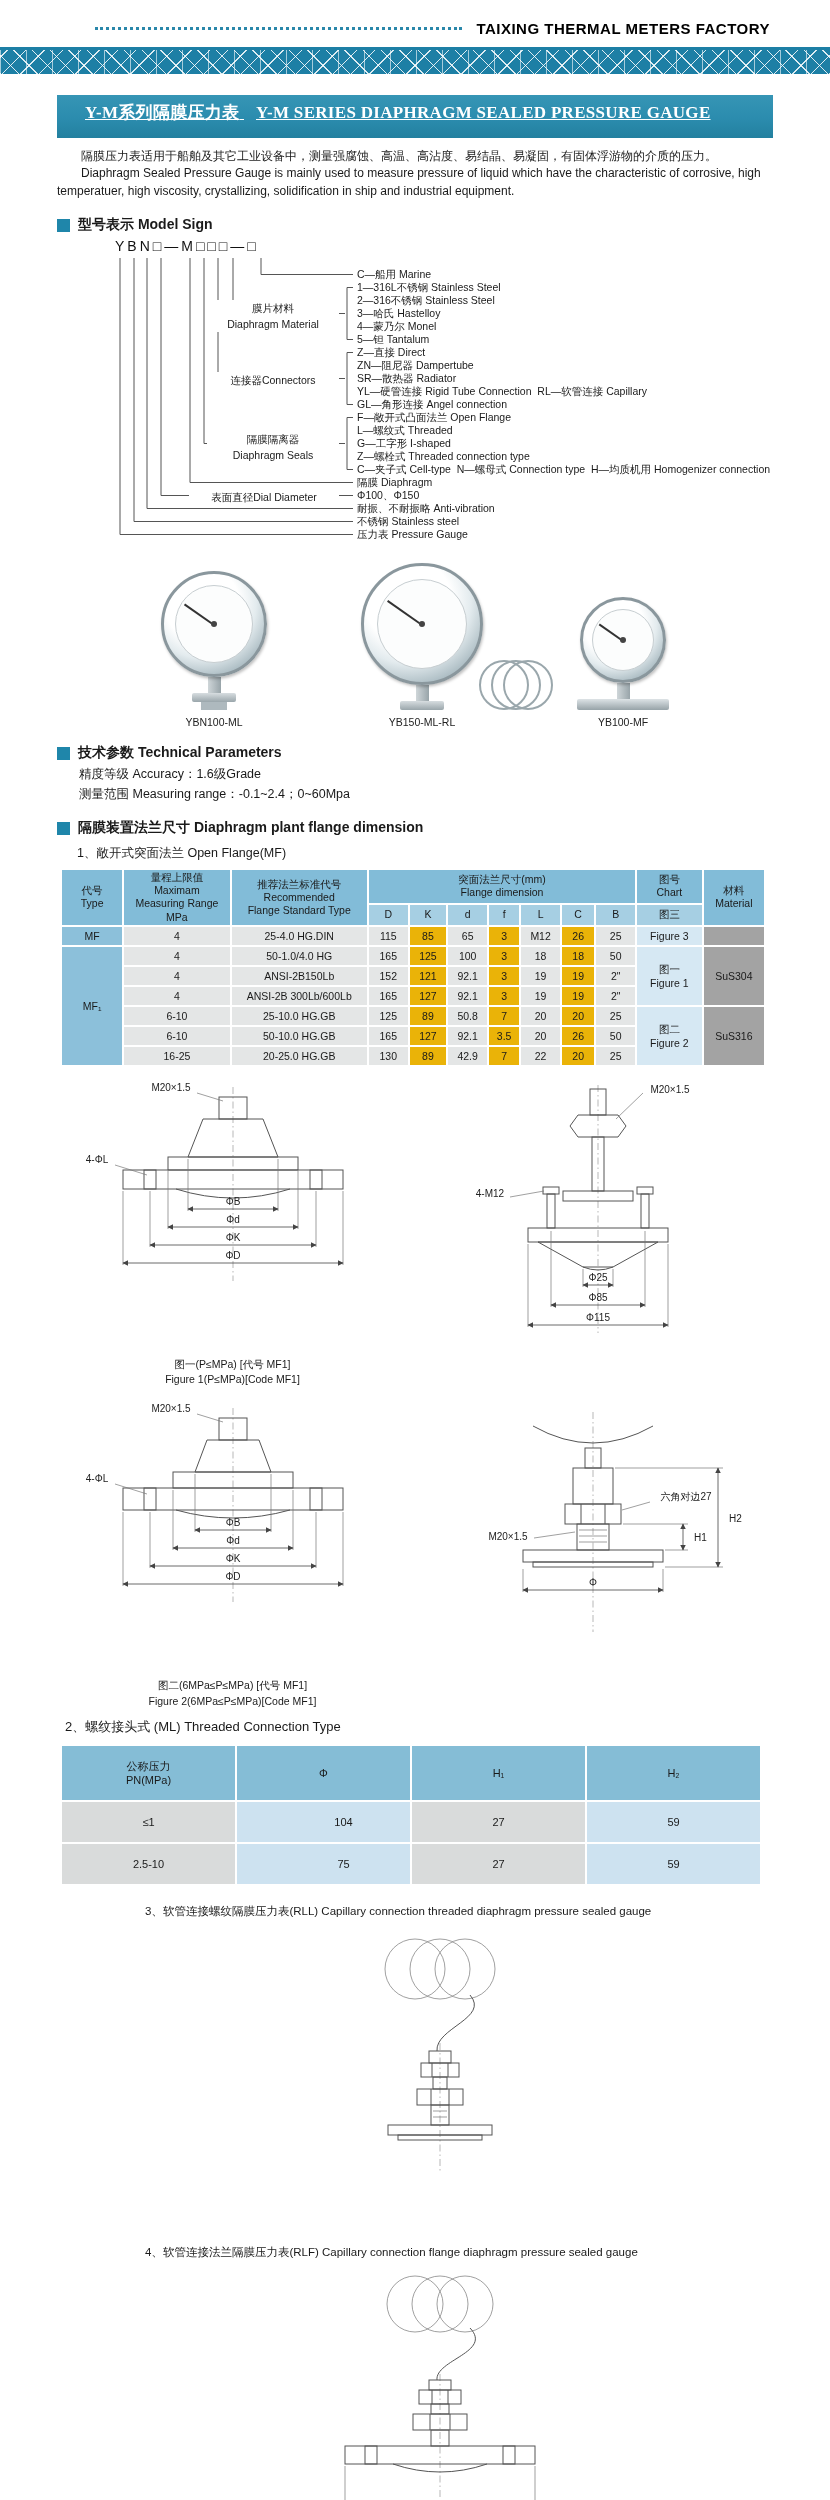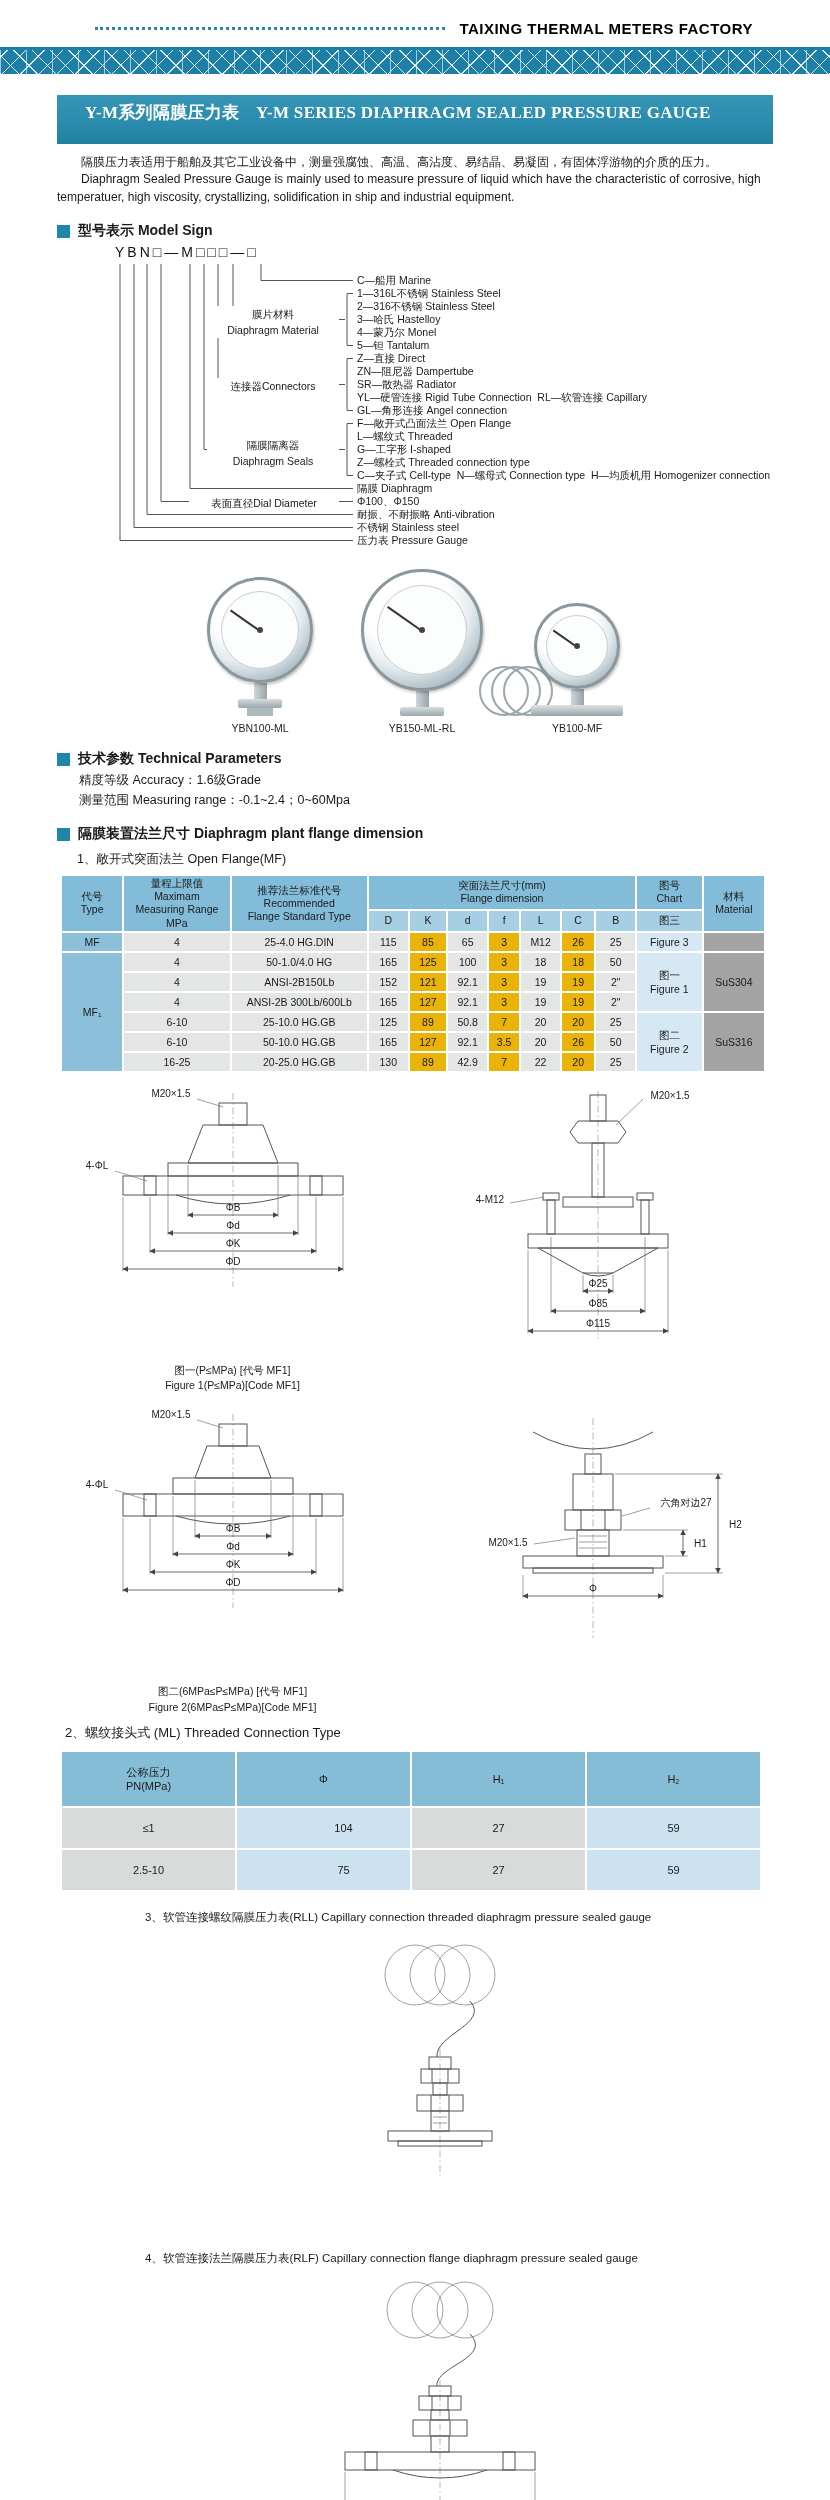--- a/index.html
+++ b/index.html
@@ -8,7 +8,7 @@
   .content{padding:0 57px;}
 
   
-  .tophdr{display:flex;align-items:center;padding:20px 77px 6px 95px;}
+  .tophdr{display:flex;align-items:center;padding:20px 60px 6px 95px;}
   .dotline{flex:1;height:0;border-top:3px dotted #2a87aa;margin-right:14px;}
   .factory{font-size:15px;font-weight:bold;letter-spacing:.5px;color:#000;white-space:nowrap;}
 

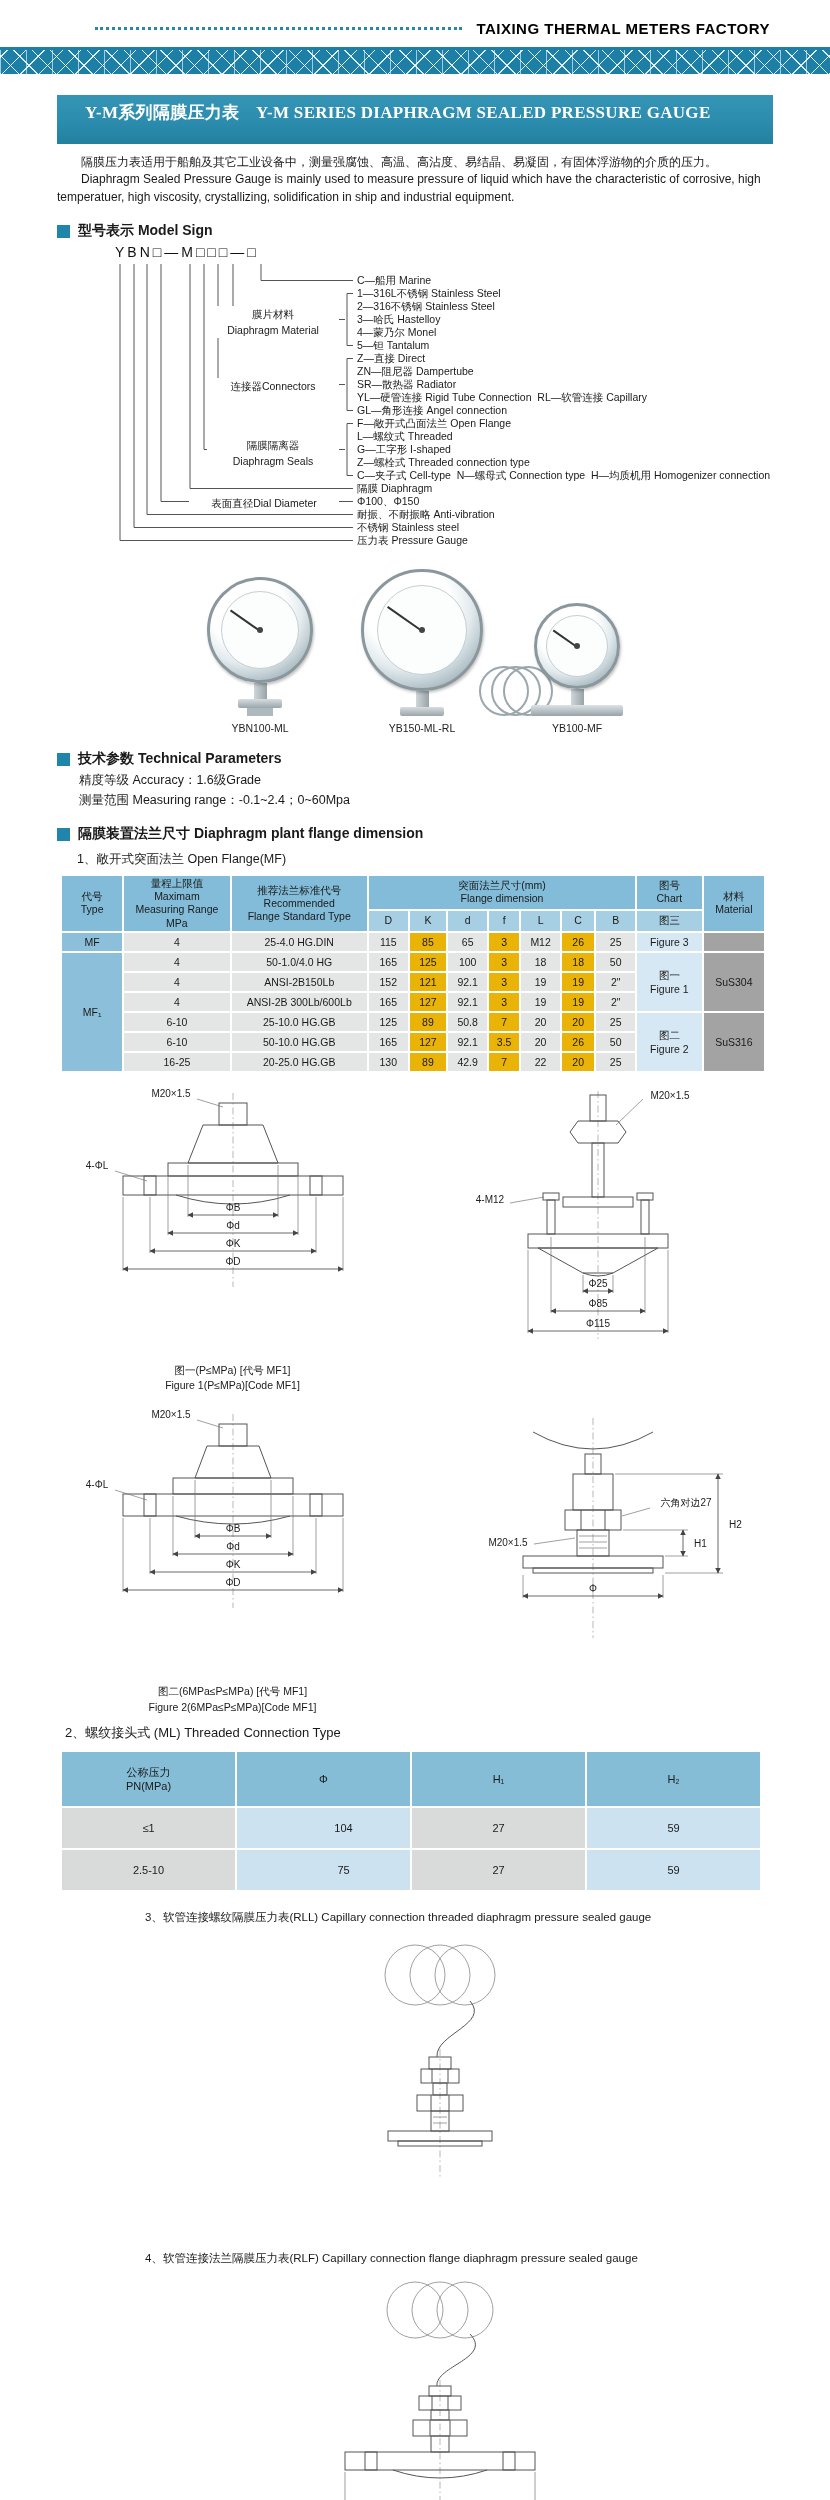--- a/index.html
+++ b/index.html
@@ -22,8 +22,8 @@
 
   
   .banner{margin:18px 57px 0 57px;background:linear-gradient(#3695b5,#2b8cae 55%,#23809f);
-          color:#fff;padding:6px 10px 20px 28px;font-family:"Liberation Serif","DejaVu Serif",serif;
-          font-weight:bold;font-size:17px;letter-spacing:.3px;}
+          color:#fff;padding:6px 10px 14px 28px;font-family:"Liberation Serif","DejaVu Serif",serif;
+          font-weight:bold;font-size:17px;letter-spacing:.3px;text-decoration:underline;}
   .banner .en{margin-left:12px;}
 
   .intro{margin-top:10px;font-size:12px;line-height:1.45;}

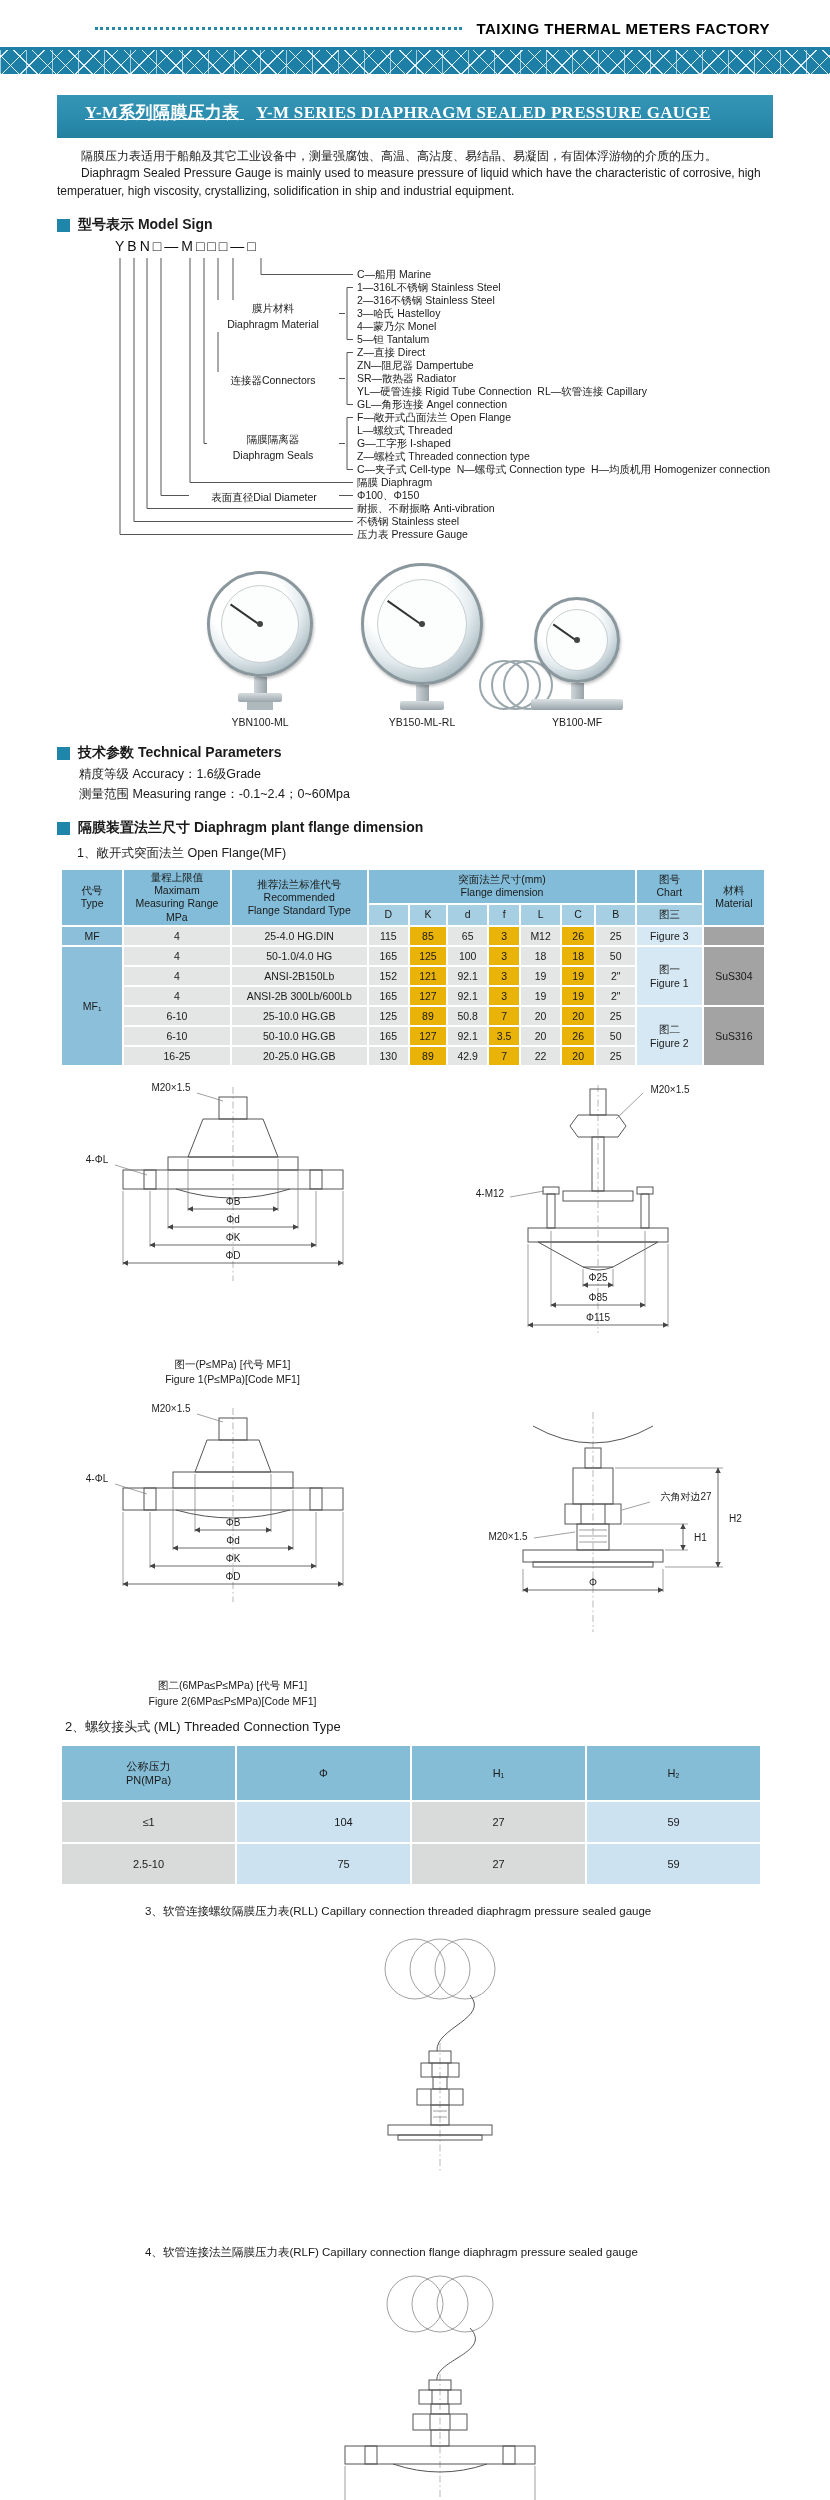--- a/index.html
+++ b/index.html
@@ -41,7 +41,7 @@
   .glabel{position:absolute;text-align:center;background:#fff;white-space:pre-line;line-height:16px;font-size:10.5px;}
 
   
-  .gauges{display:flex;justify-content:center;align-items:flex-end;gap:48px;margin-top:10px;}
+  .gauges{display:flex;justify-content:center;align-items:flex-end;gap:94px;margin-top:10px;}
   .gauge{display:flex;flex-direction:column;align-items:center;position:relative;}
   .face{border-radius:50%;position:relative;border:3px solid #8a979d;
         background:radial-gradient(circle at 38% 30%, #ffffff 0 40%, #e3ebee 58%, #a9bac1 80%, #7d8e97 100%);

